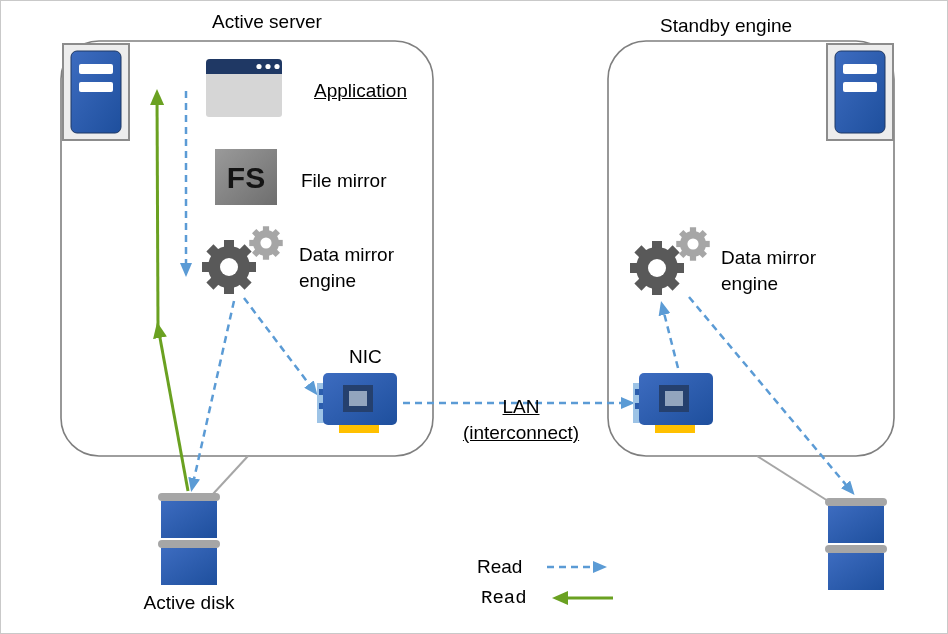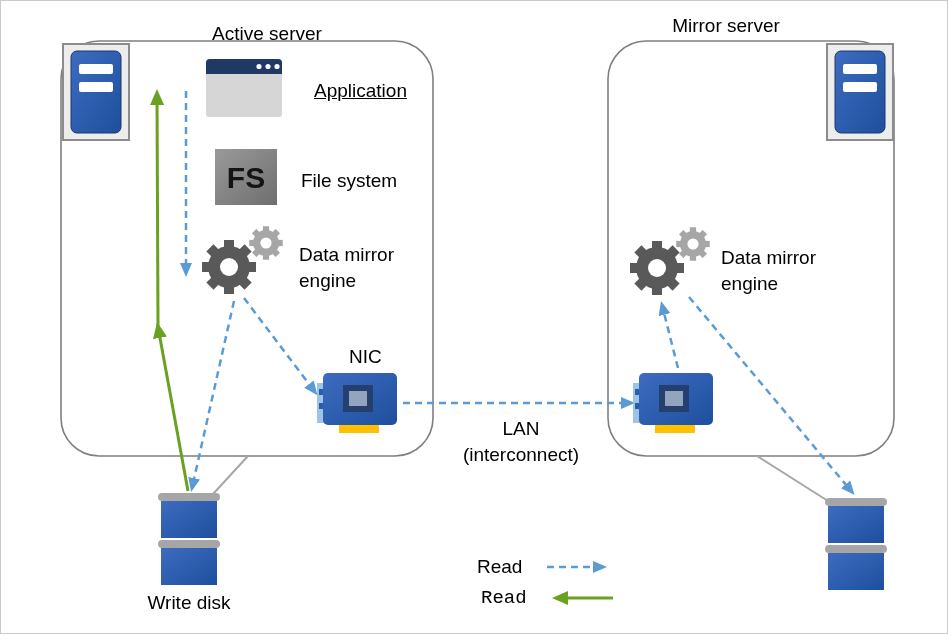--- a/index.html
+++ b/index.html
@@ -137,7 +137,7 @@
     <line class="readln" x1="612" y1="597" x2="556" y2="597" marker-end="url(#mGreen)"></line>
   </svg>
 
-  <div class="label center" style="left:80px; top:20px; width:372px;">Active server</div>
+  <div class="label center" style="left:80px; top:8px; width:372px;">Active server</div>
 
   <div class="label center" style="left:582px; top:12px; width:286px;">Mirror server</div>
 

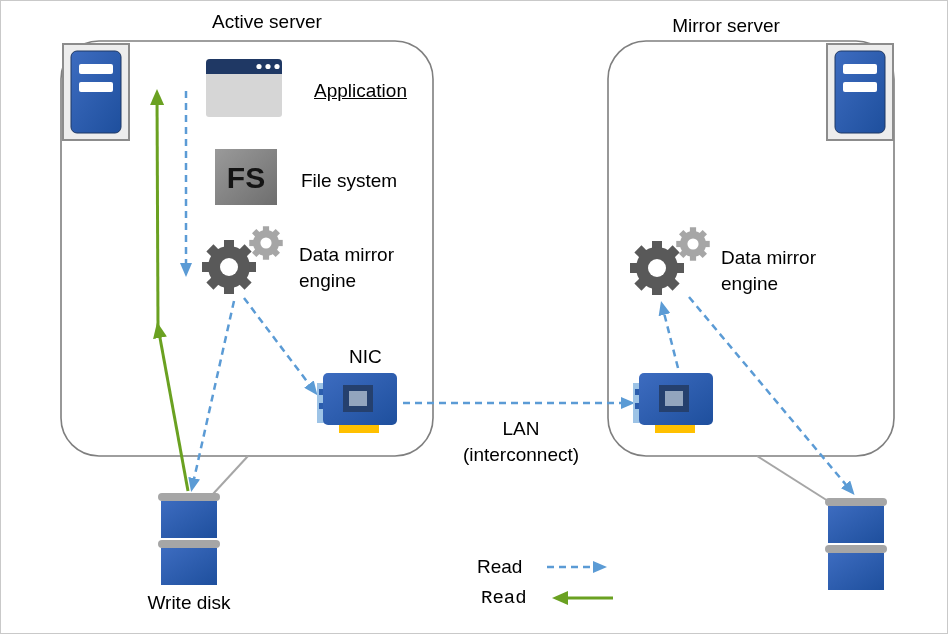--- a/index.html
+++ b/index.html
@@ -139,7 +139,7 @@
 
   <div class="label center" style="left:80px; top:8px; width:372px;">Active server</div>
 
-  <div class="label center" style="left:582px; top:12px; width:286px;">Mirror server</div>
+  <div class="label center" style="left:582px; top:12px; width:286px;">Standby engine</div>
 
   <div class="label" style="left:313px; top:77px;text-decoration:underline;">Application</div>
 

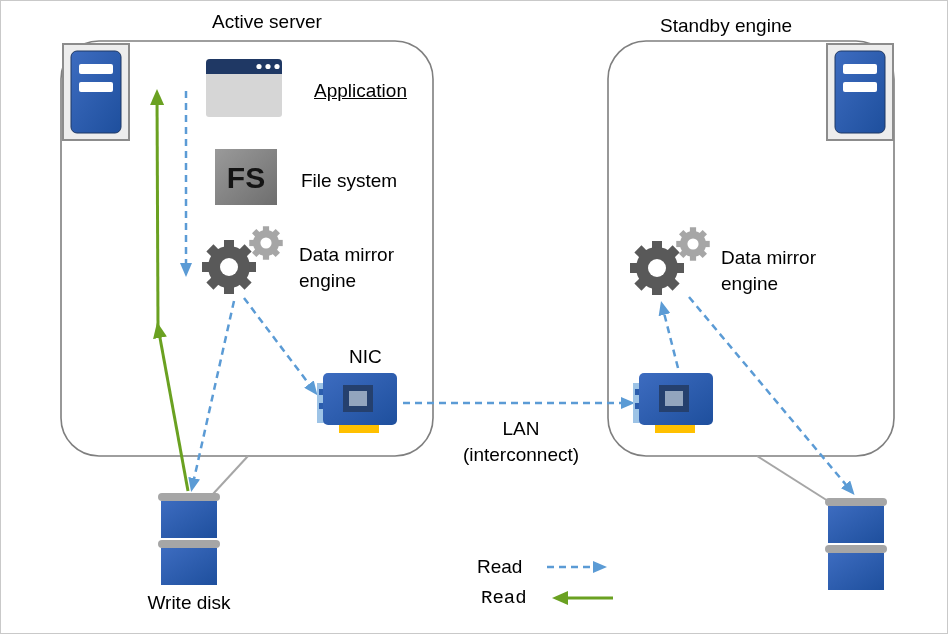--- a/index.html
+++ b/index.html
@@ -143,7 +143,7 @@
 
   <div class="label" style="left:313px; top:77px;text-decoration:underline;">Application</div>
 
-  <div class="label" style="left:300px; top:167px;">File system</div>
+  <div class="label" style="left:300px; top:167px;">File mirror</div>
 
   <div class="label" style="left:298px; top:241px; width:114px;">Data mirror engine</div>
 

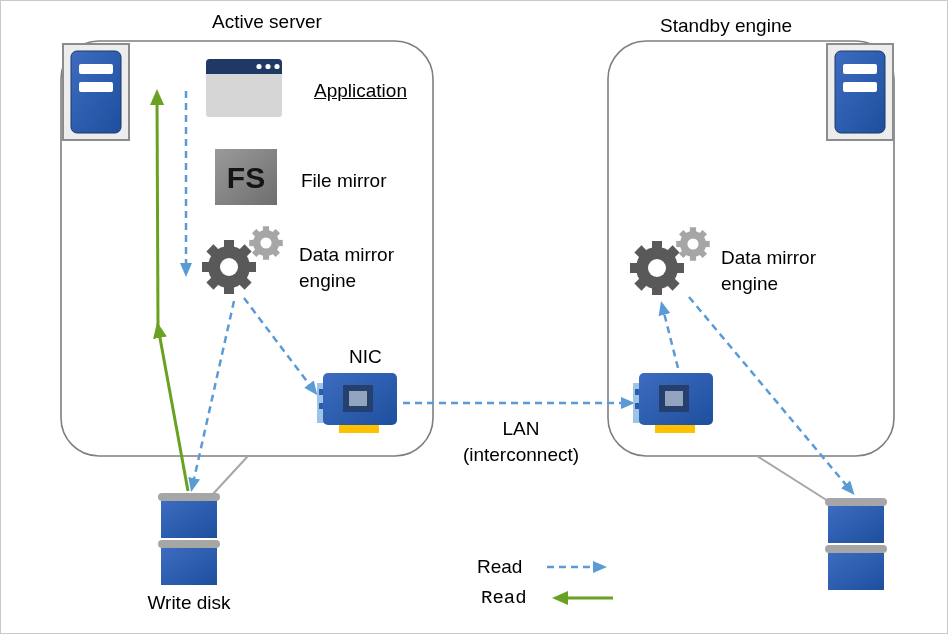--- a/index.html
+++ b/index.html
@@ -151,7 +151,7 @@
 
   <div class="label" style="left:720px; top:244px; width:114px;">Data mirror engine</div>
 
-  <div class="label center" style="left:456px; top:415px; width:128px;">LAN (interconnect)</div>
+  <div class="label center" style="left:456px; top:393px; width:128px;text-decoration:underline;">LAN (interconnect)</div>
 
   <div class="label center" style="left:128px; top:589px; width:120px;">Write disk</div>
 

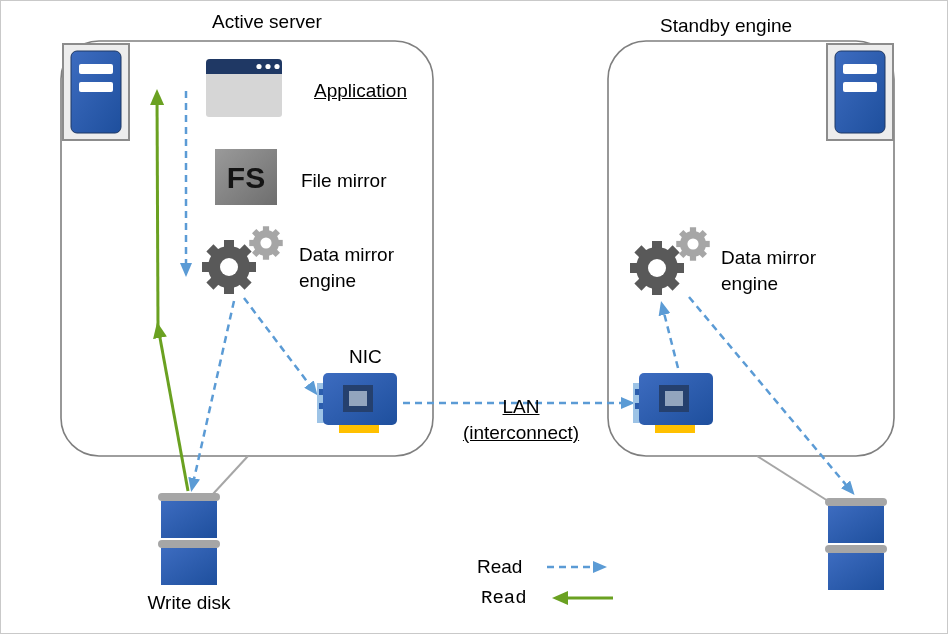--- a/index.html
+++ b/index.html
@@ -153,7 +153,7 @@
 
   <div class="label center" style="left:456px; top:393px; width:128px;text-decoration:underline;">LAN (interconnect)</div>
 
-  <div class="label center" style="left:128px; top:589px; width:120px;">Write disk</div>
+  <div class="label center" style="left:128px; top:589px; width:120px;">Active disk</div>
 
   <div class="label" style="left:476px; top:553px;">Read</div>
 

